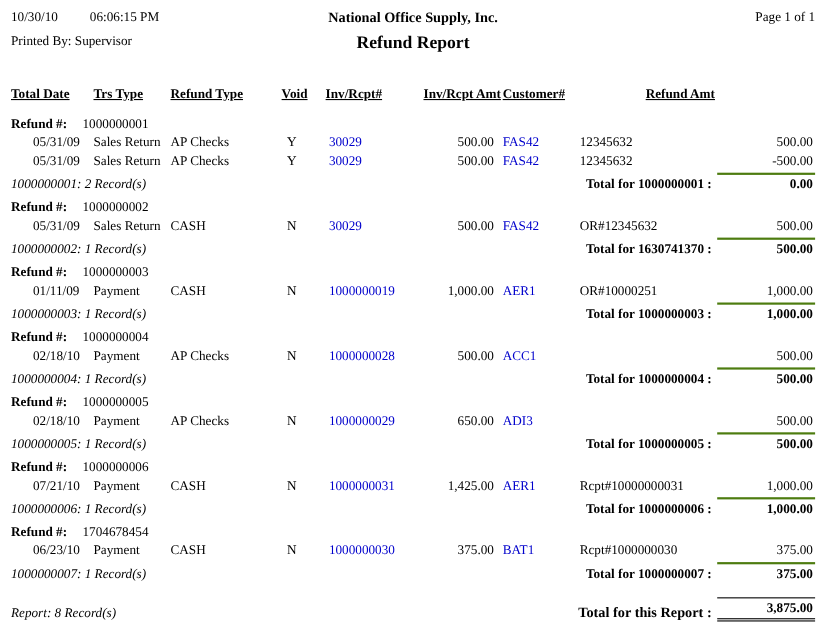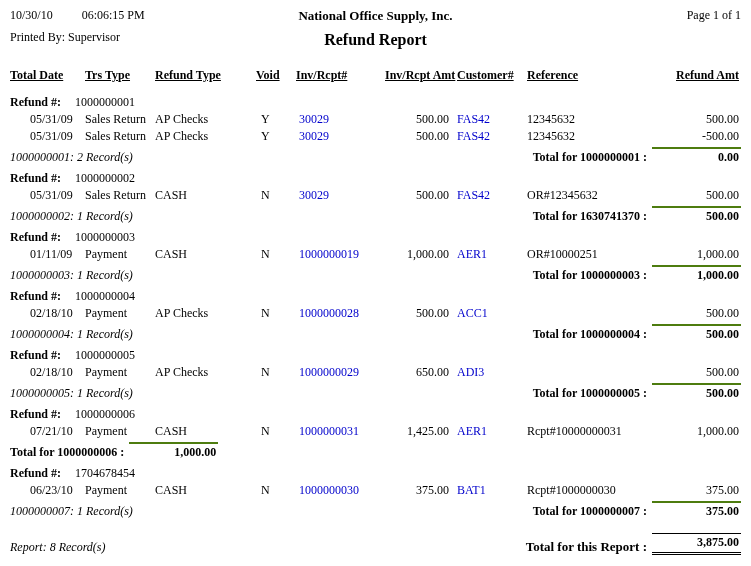--- a/index.html
+++ b/index.html
@@ -19,7 +19,7 @@
     display: grid;
     grid-template-columns: 215px 1fr 215px;
     align-items: start;
-    margin-bottom: 18px;
+    margin-bottom: 28px;
   }
   .time { margin-left: 26px; }
   .printed-by { margin-top: 7px; }

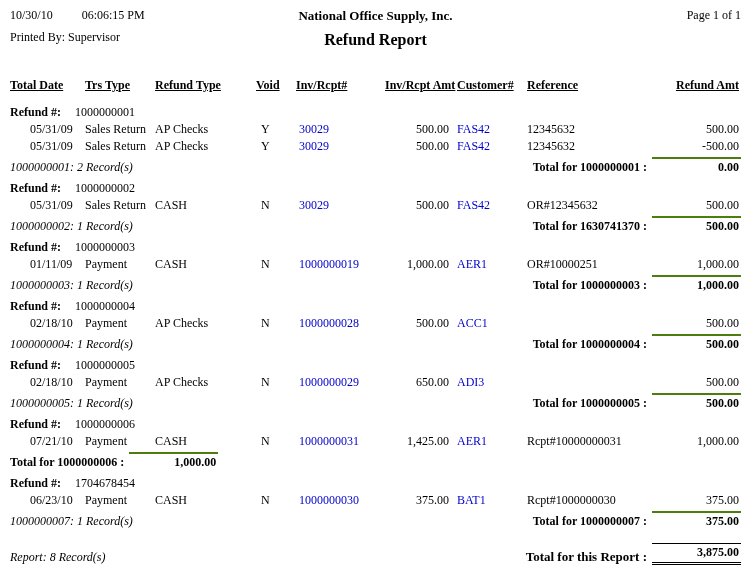--- a/index.html
+++ b/index.html
@@ -93,7 +93,6 @@
       <div class="cell c5">Inv/Rcpt#</div>
       <div class="cell c6">Inv/Rcpt Amt</div>
       <div class="cell c7">Customer#</div>
-      <div class="cell c8">Reference</div>
       <div class="cell c9">Refund Amt</div>
     </div>
 

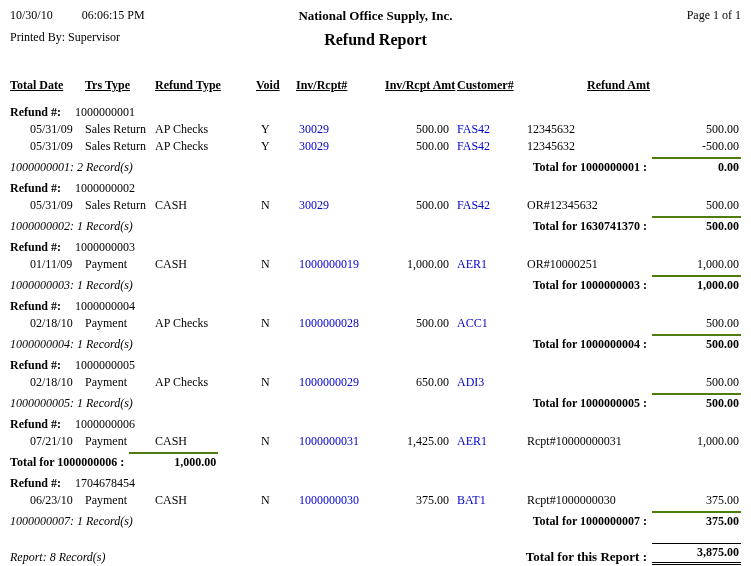--- a/index.html
+++ b/index.html
@@ -235,6 +235,7 @@
           <div class="cell c9">1,000.00</div>
         </div>
         <div class="total-row">
+          <span class="records">1000000006: 1 Record(s)</span>
           <span class="total-label">Total for 1000000006 :</span>
           <span class="total-amt">1,000.00</span>
         </div>

